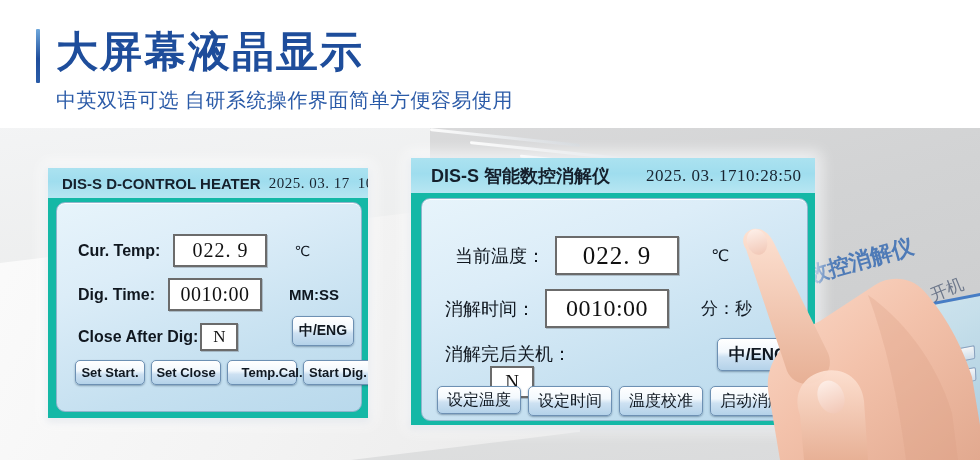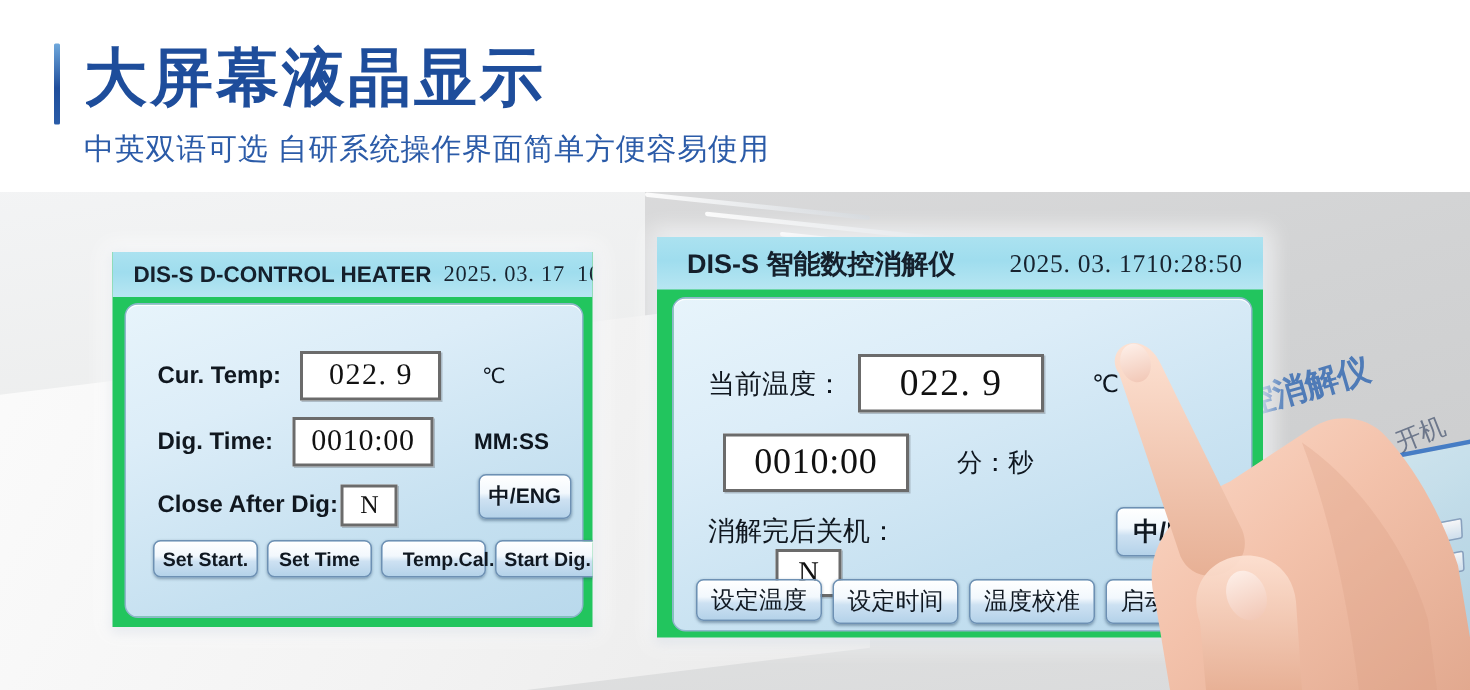--- a/index.html
+++ b/index.html
@@ -90,8 +90,7 @@
   .screen{
     position:absolute; z-index:10; overflow:hidden;
     box-shadow:0 0 14px 5px rgba(255,255,255,.85), 0 2px 8px rgba(60,90,130,.35);
-    background:#22c55e;
-    margin-left:27px;
+    background:#14b8a6;
   }
   .screen-head{
     position:relative; height:30px; width:100%;

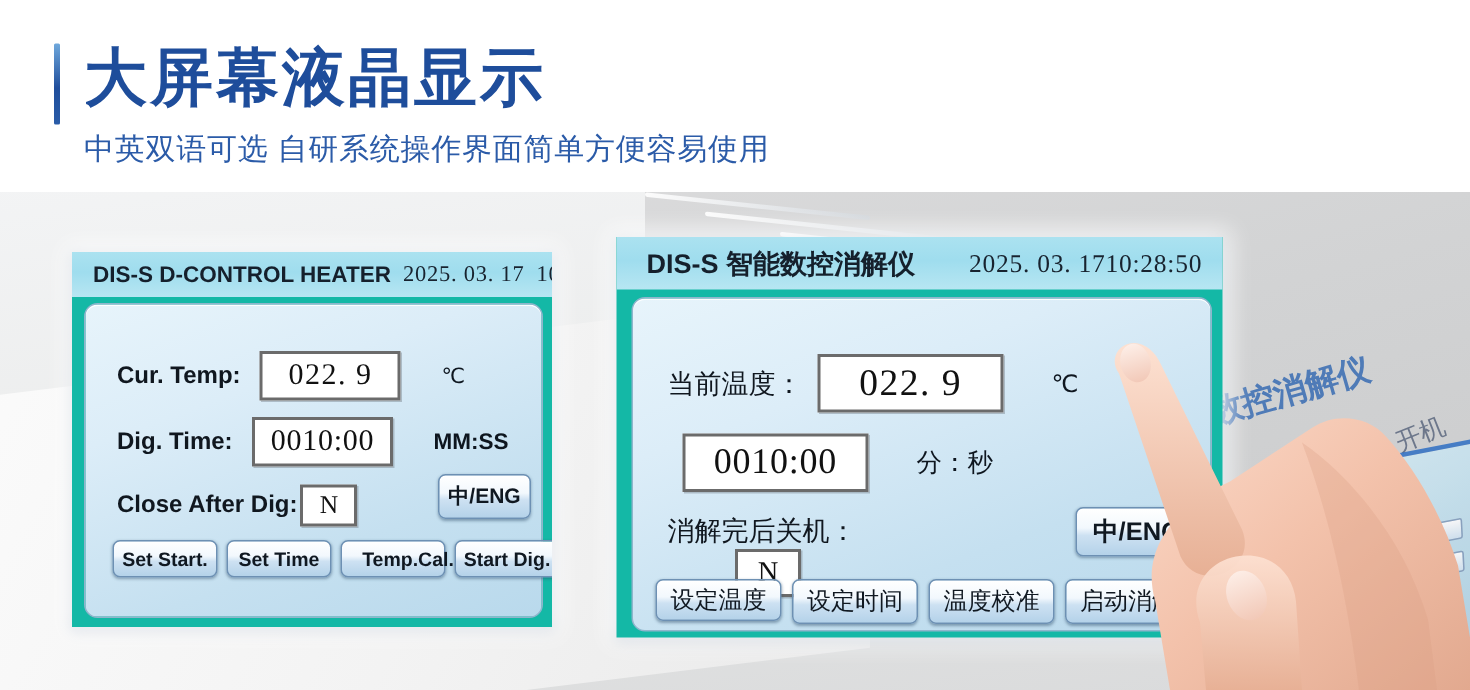--- a/index.html
+++ b/index.html
@@ -150,7 +150,7 @@
   #screen-cn .head-date{ position:absolute; left:235px; font-size:17px;}
   #screen-cn .head-time{ position:absolute; left:326px; font-size:17px;}
   #screen-cn .screen-inner{ left:10px; top:40px; right:7px; bottom:4px;}
-  #cn-r1{ left:34px; top:78px; }
+  #cn-r1{ left:44px; top:78px; }
   #cn-r1 .row-label{ font-size:18px;}
   #cn-r1 .field{ width:124px; height:39px; font-size:25px; letter-spacing:1px; margin-left:10px;}
   #cn-r1 .unit{ font-size:16px; margin-left:32px;}

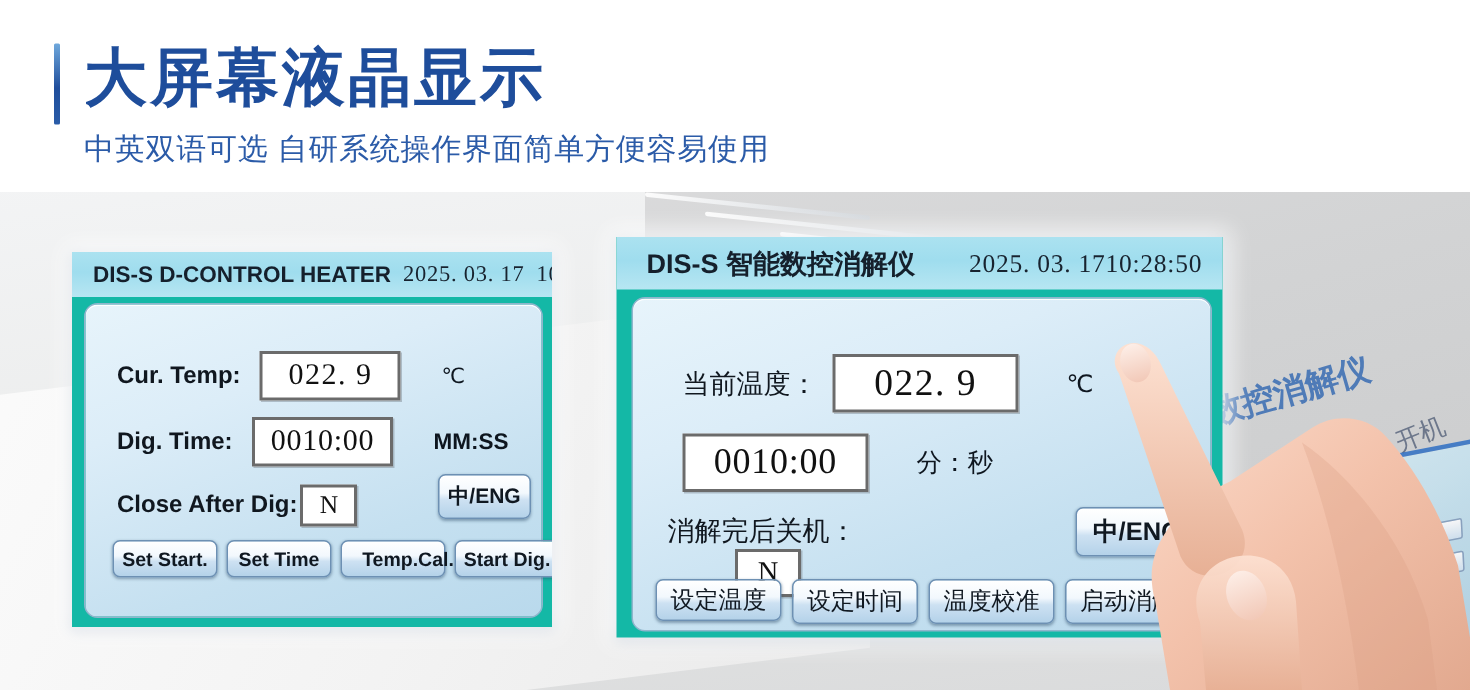--- a/index.html
+++ b/index.html
@@ -252,6 +252,7 @@
   </div>
 
   <div class="row" id="cn-r2">
+    <span class="row-label">消解时间：</span>
     <span class="field">0010:00</span>
     <span class="unit">分：秒</span>
   </div>

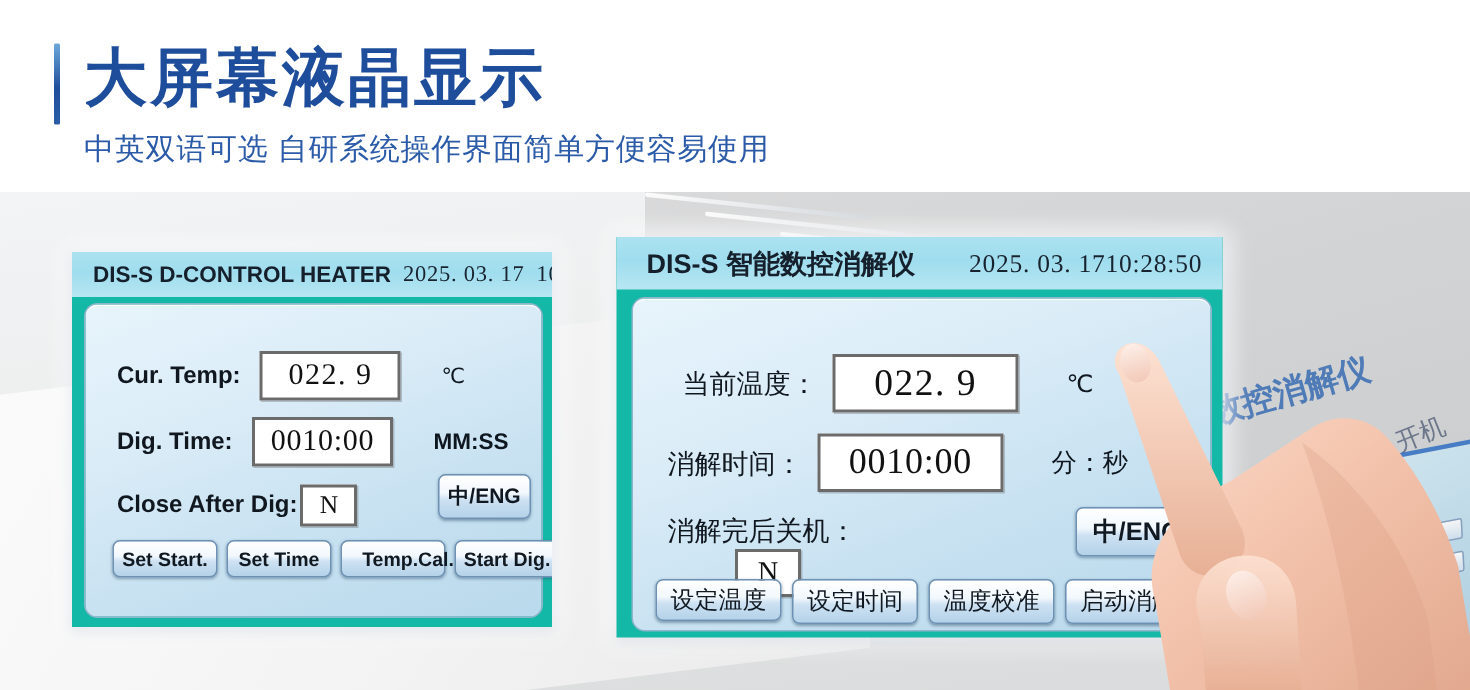--- a/index.html
+++ b/index.html
@@ -232,7 +232,7 @@
 
   <div class="btn" id="en-lang">中/ENG</div>
   <div class="btn" id="en-b1">Set Start.</div>
-  <div class="btn" id="en-b2">Set Time</div>
+  <div class="btn" id="en-b2">Set Close</div>
   <div class="btn" id="en-b3">Temp.Cal.</div>
   <div class="btn" id="en-b4">Start Dig.</div>
 </div>

